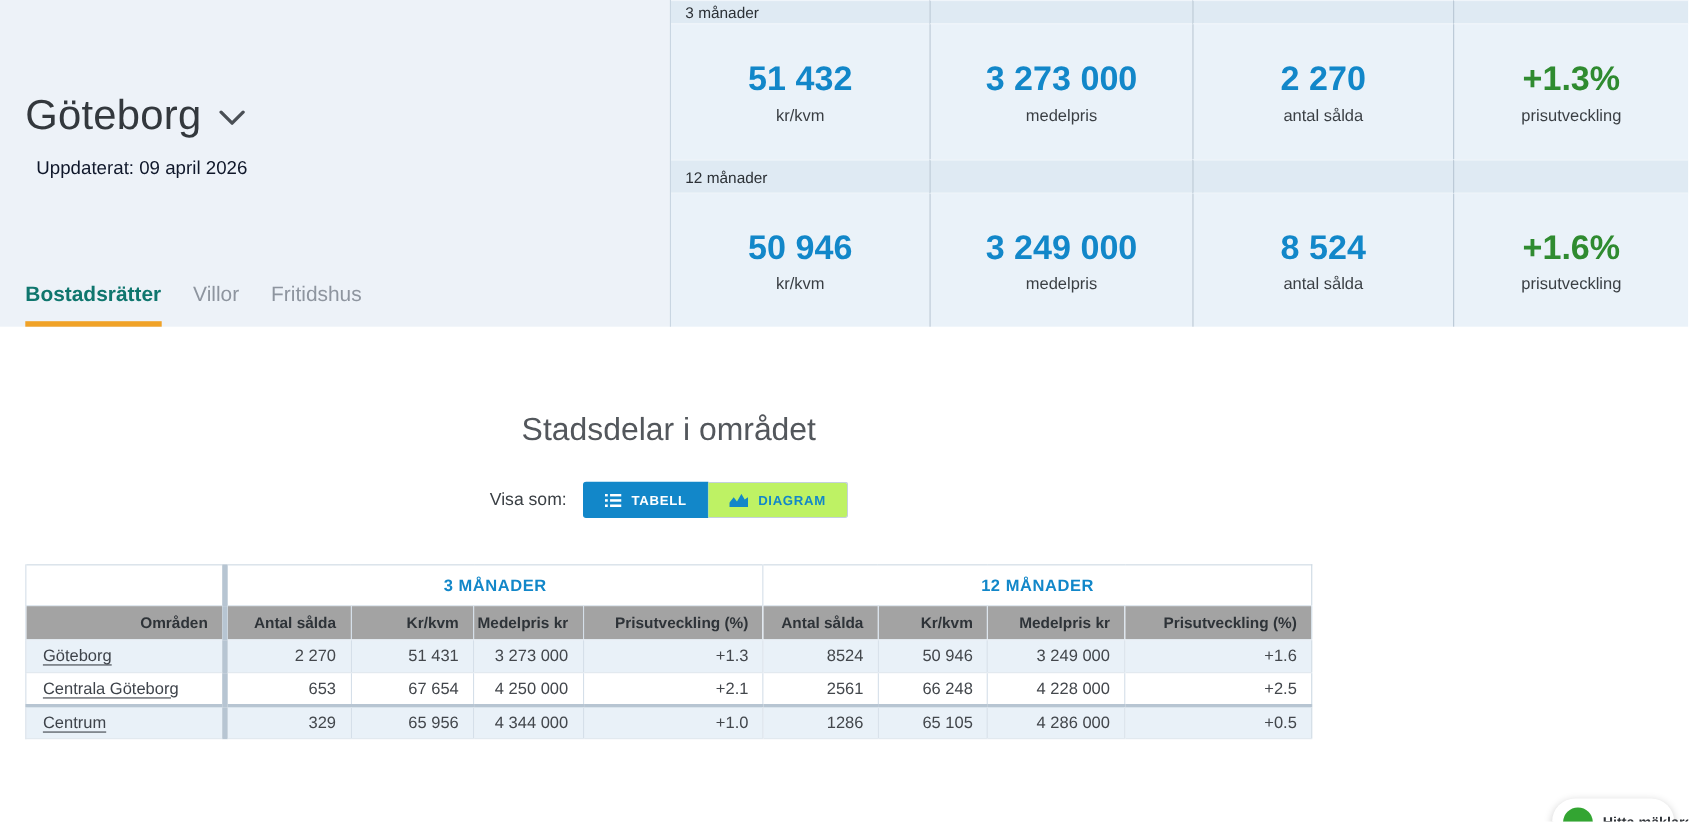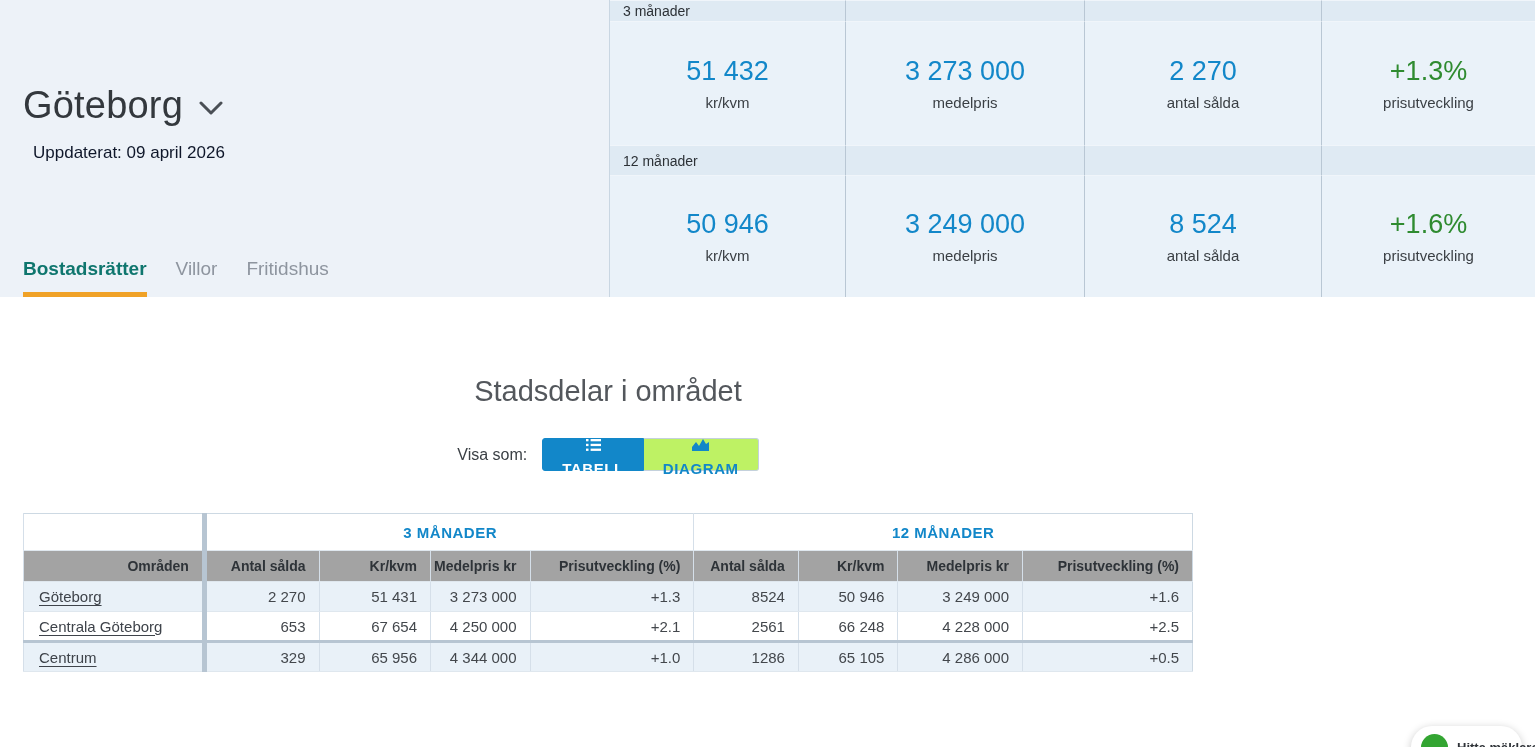--- a/index.html
+++ b/index.html
@@ -25,7 +25,7 @@
   .band-cell.row2 { padding-top: 7px; }
   .stat-cell { background: #eaf2f9; display: flex; flex-direction: column; align-items: center; justify-content: center; }
   .col-line { border-left: 1px solid #b9c7d4; }
-  .stat-value { font-size: 27px; color: var(--accent-blue, #1e88c7); }
+  .stat-value { font-size: 31px; color: var(--accent-blue, #1e88c7); font-weight: bold; }
   .stat-value.green { color: var(--positive-green, #2f8b30); }
   .stat-label { font-size: 15px; color: #3a3f44; margin-top: 7px; }
 

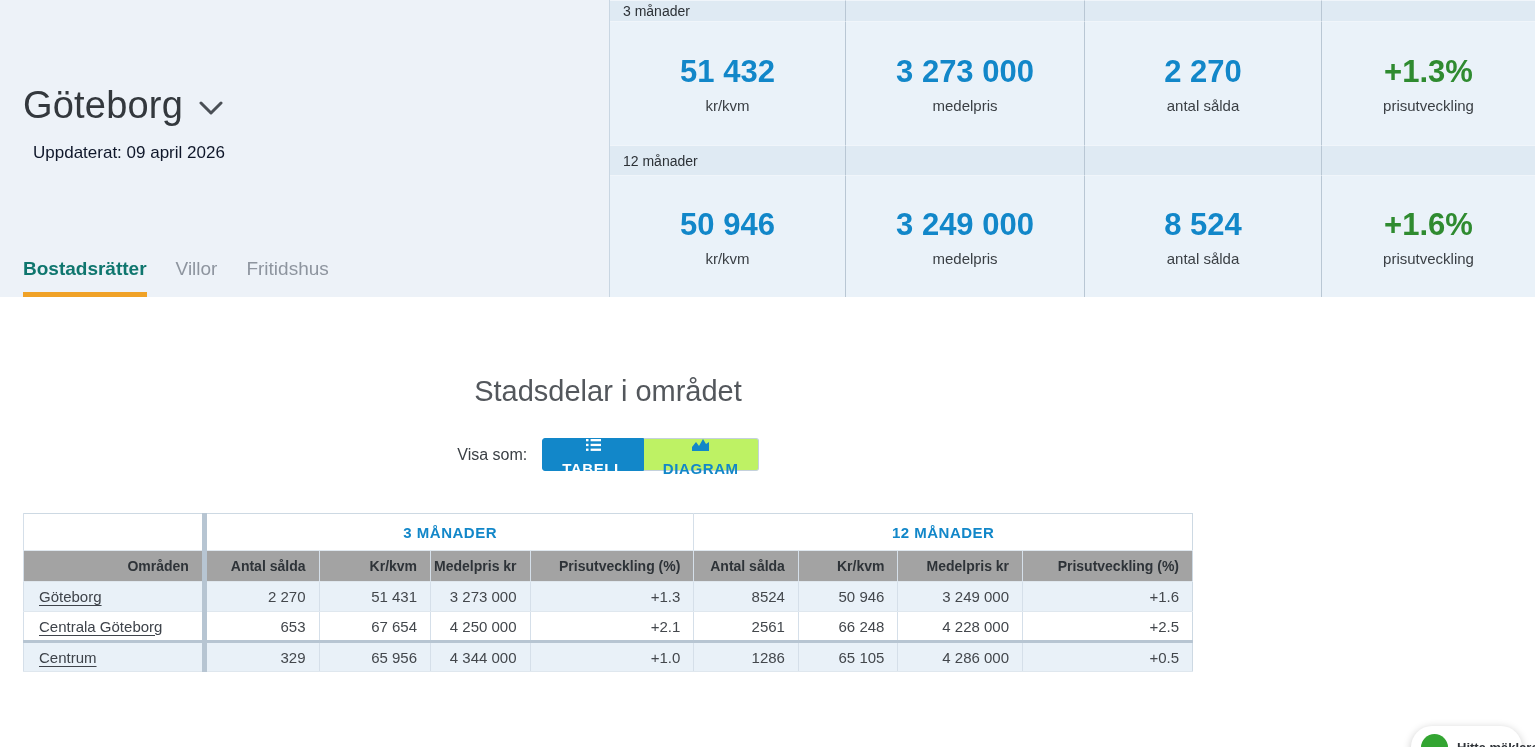--- a/index.html
+++ b/index.html
@@ -36,7 +36,7 @@
   .visa-label { font-size: 16px; color: #3b4045; margin-right: 15px; }
   .btn-group { display: flex; }
   .view-btn { height: 33px; padding: 0 19px; display: flex; align-items: center; gap: 9px;
-              font-size: 15px; font-weight: 700; letter-spacing: 0.6px; cursor: pointer; font-family: inherit; flex-direction: column; }
+              font-size: 12px; font-weight: 700; letter-spacing: 0.6px; cursor: pointer; font-family: inherit; }
   .view-btn.active { background: var(--accent-blue, #0e86c9); color: #fff; border: 1px solid var(--accent-blue, #0e86c9); border-radius: 3px 0 0 3px; }
   .view-btn.inactive { background: #bef264; color: var(--accent-blue, #0e86c9); border: 1px solid #c4d1dc; border-left: none; border-radius: 0 3px 3px 0; }
   .view-btn .ic { display: flex; }

